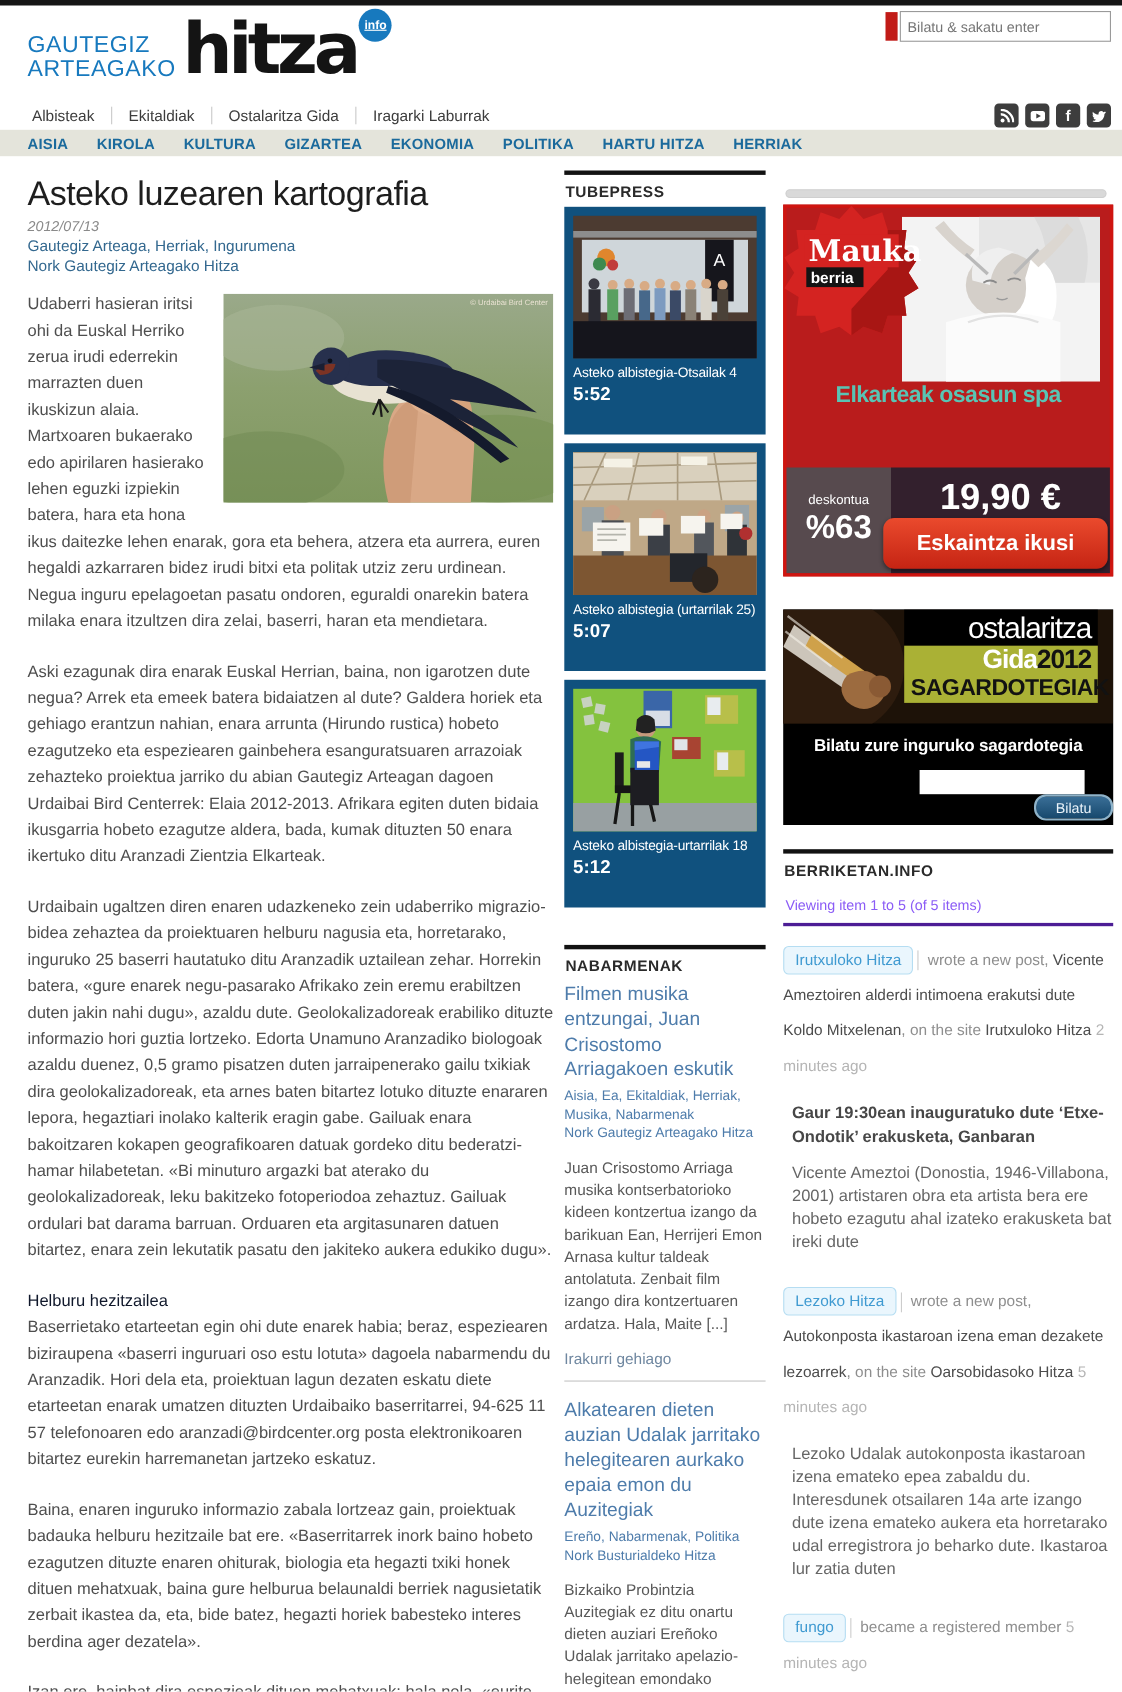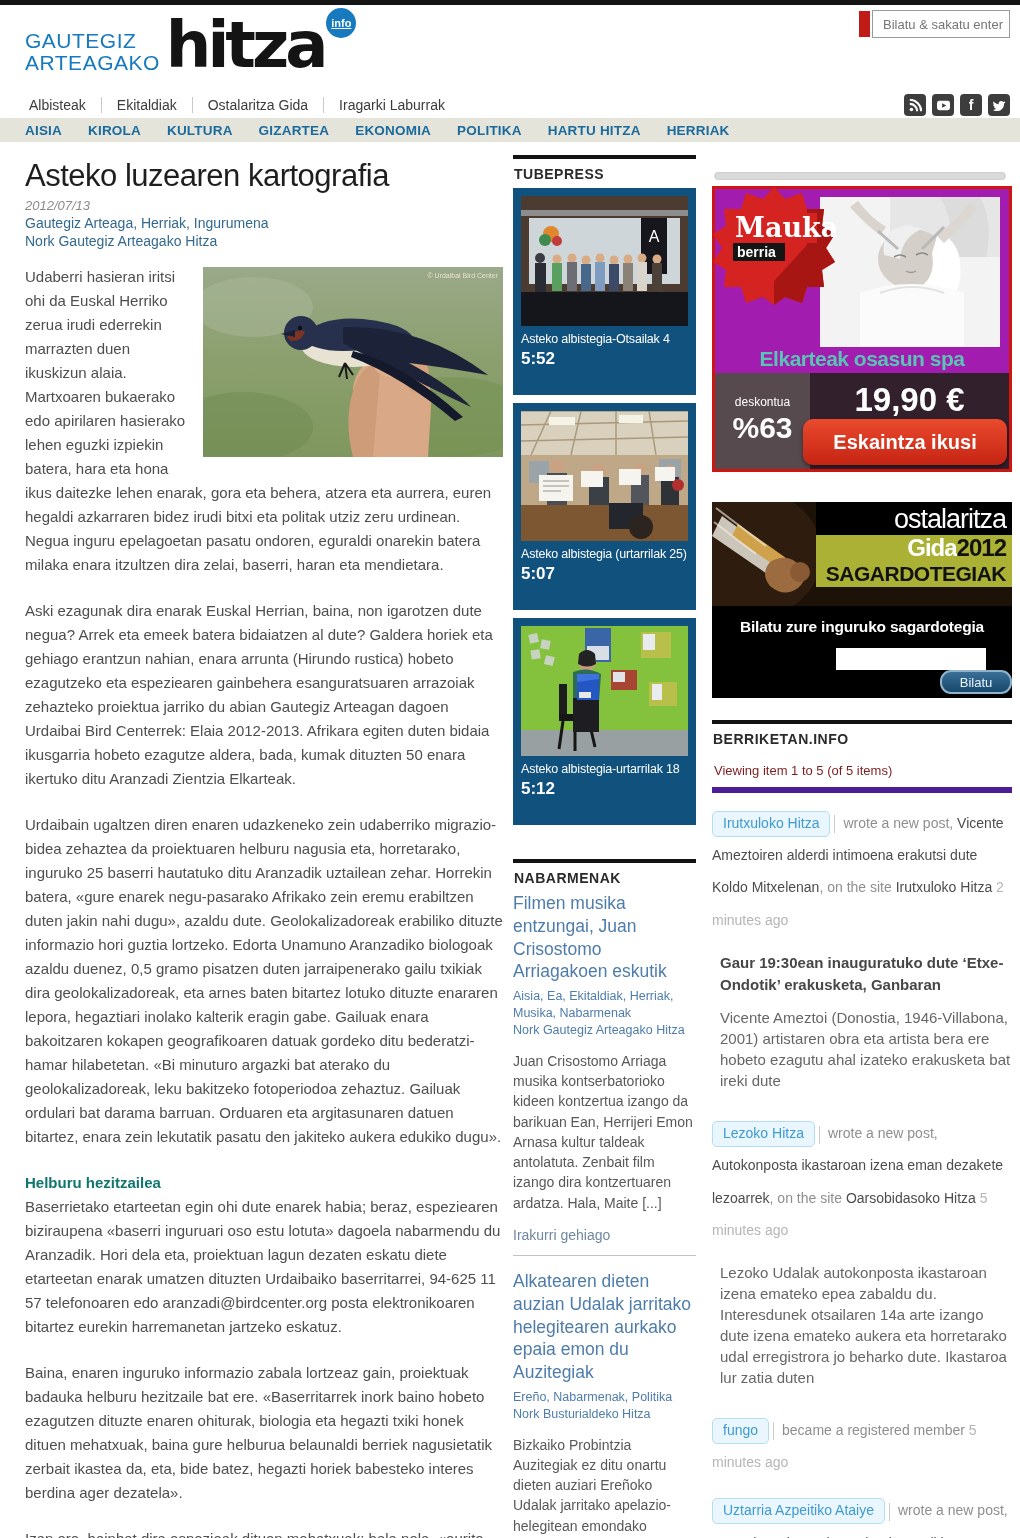--- a/index.html
+++ b/index.html
@@ -19,8 +19,8 @@
                 vertical-align:top; margin-left:2px; margin-top:-8px; letter-spacing:0;text-decoration:underline; }
   .search-wrap { position:absolute; top:10px; right:10px; display:flex; align-items:center; }
   .search-marker { width:11px; height:26px; background:#c11b17; margin-right:2px; }
-  .search-input { width:138px; height:28px; border:1px solid #9a9a9a; font-family:"Liberation Sans",sans-serif;
-                  font-size:13px; color:#444; text-align:right; padding:0 6px; outline:none; }
+  .search-input { width:192px; height:28px; border:1px solid #9a9a9a; font-family:"Liberation Sans",sans-serif;
+                  font-size:13px; color:#444; padding:0 6px; outline:none; }
 
   
   .nav1 { position:absolute; top:92px; left:14px; display:flex; align-items:center; height:26px; }

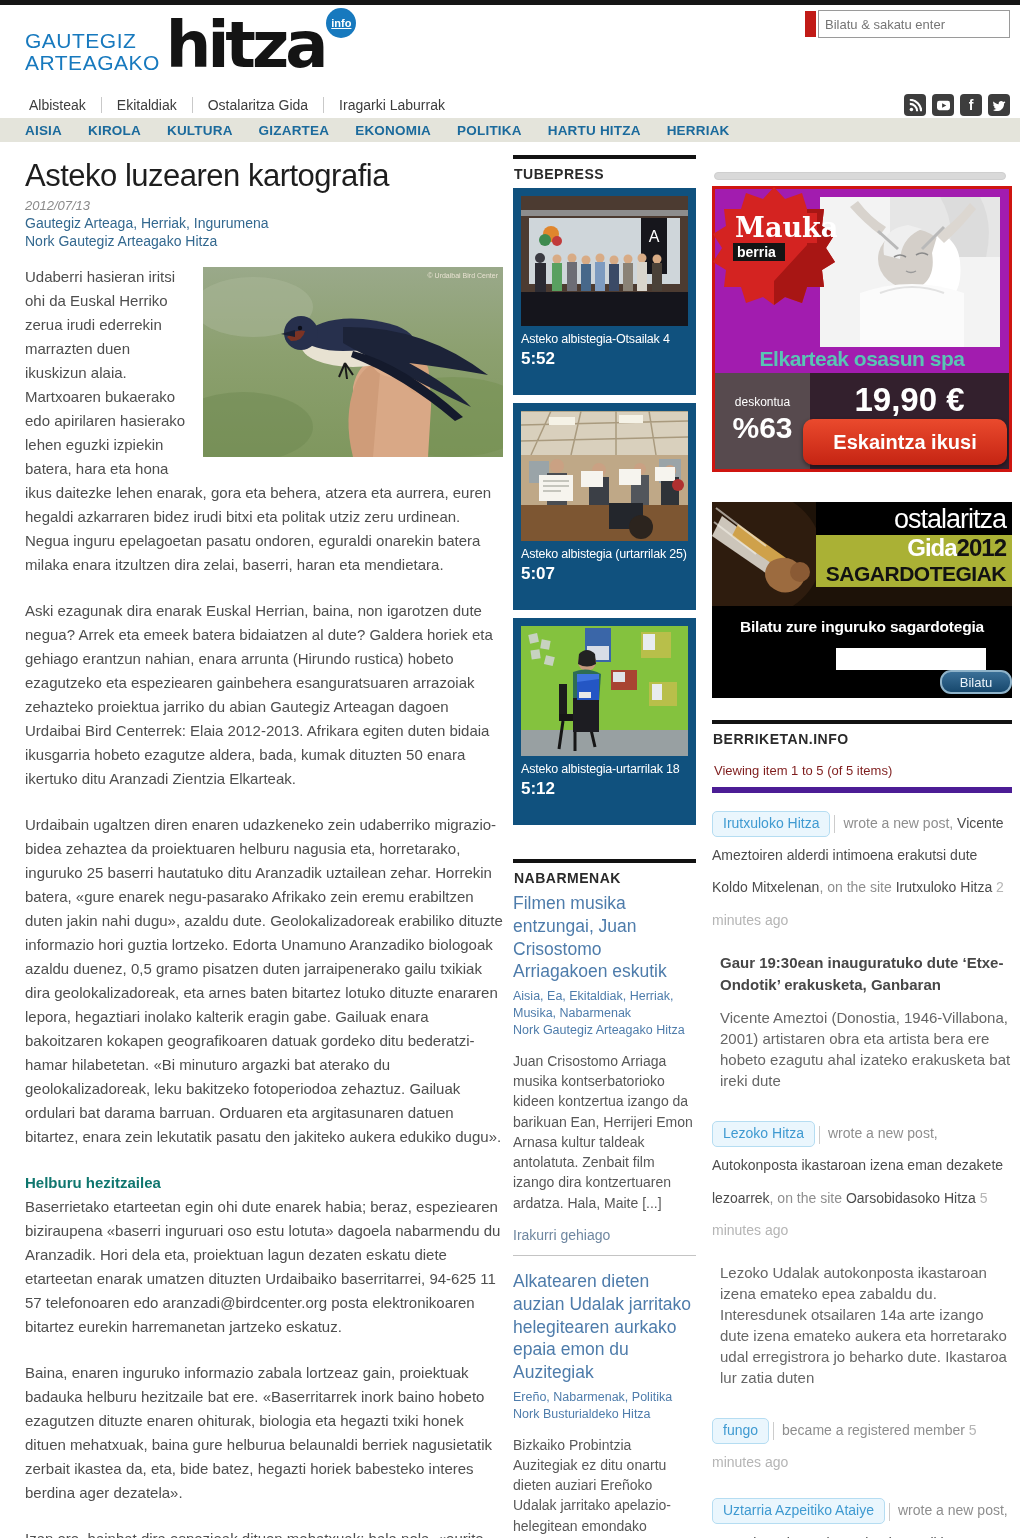--- a/index.html
+++ b/index.html
@@ -73,7 +73,7 @@
 
   
   .scrollstub { width:292px; height:8px; border-radius:4px; background:#d9d9d9; border:1px solid #cfcfcf; margin:4px 0 6px 2px; }
-  .mauka { position:relative; width:300px; height:286px; border:3px solid #cf1510; background:#a21caf; }
+  .mauka { position:relative; width:300px; height:338px; border:3px solid #cf1510; background:#b91c1c; }
   .mauka-star { position:absolute; top:-4px; left:-4px; width:126px; height:122px; }
   .mauka-spa { position:absolute; top:8px; left:105px; }
   .mauka-title { position:absolute; top:158px; left:0; width:100%; text-align:center;

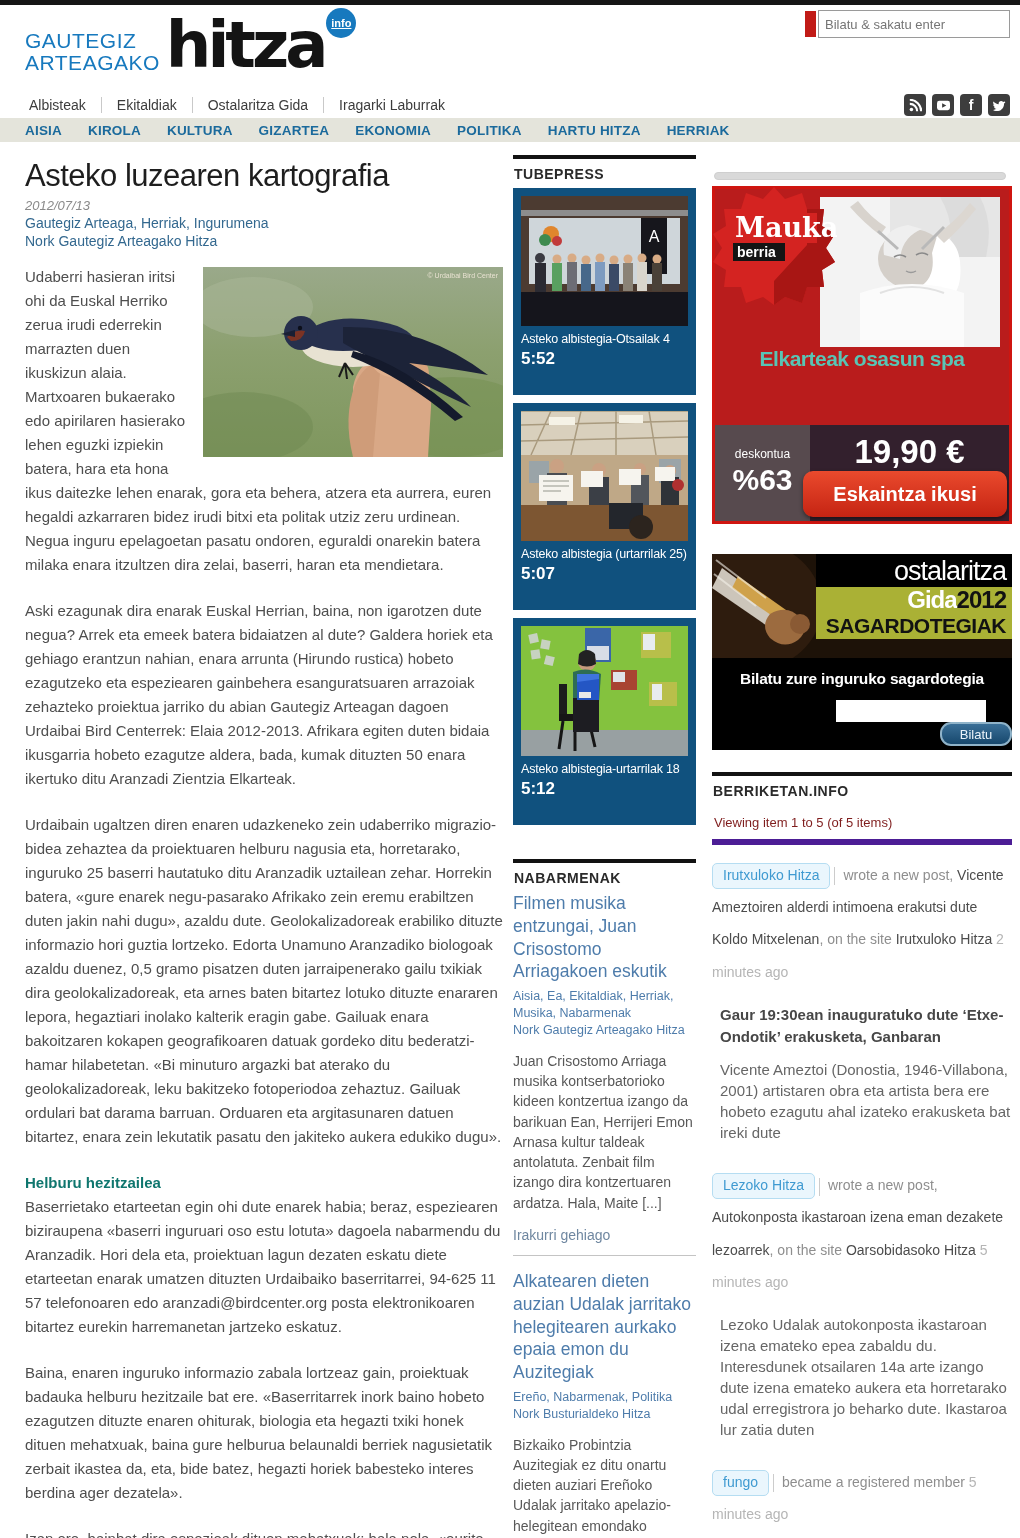--- a/index.html
+++ b/index.html
@@ -92,7 +92,7 @@
   
   .osta { position:relative; width:300px; height:196px; background:#000; margin-top:30px; }
   .osta-top { position:relative; width:100%; height:104px; overflow:hidden; }
-  .osta-right { position:absolute; right:0; top:0; width:196px; height:104px; }
+  .osta-right { position:absolute; right:14px; top:0; width:176px; height:104px; }
   .o-l1 { font-size:27px; color:#fff; text-align:right; padding:2px 6px 0 0; letter-spacing:-1px; background:#000; }
   .o-band { background:#aab135; text-align:right; padding:0 6px; }
   .o-l2 { font-size:24px; font-weight:bold; letter-spacing:-1px; line-height:26px;text-align:right; }

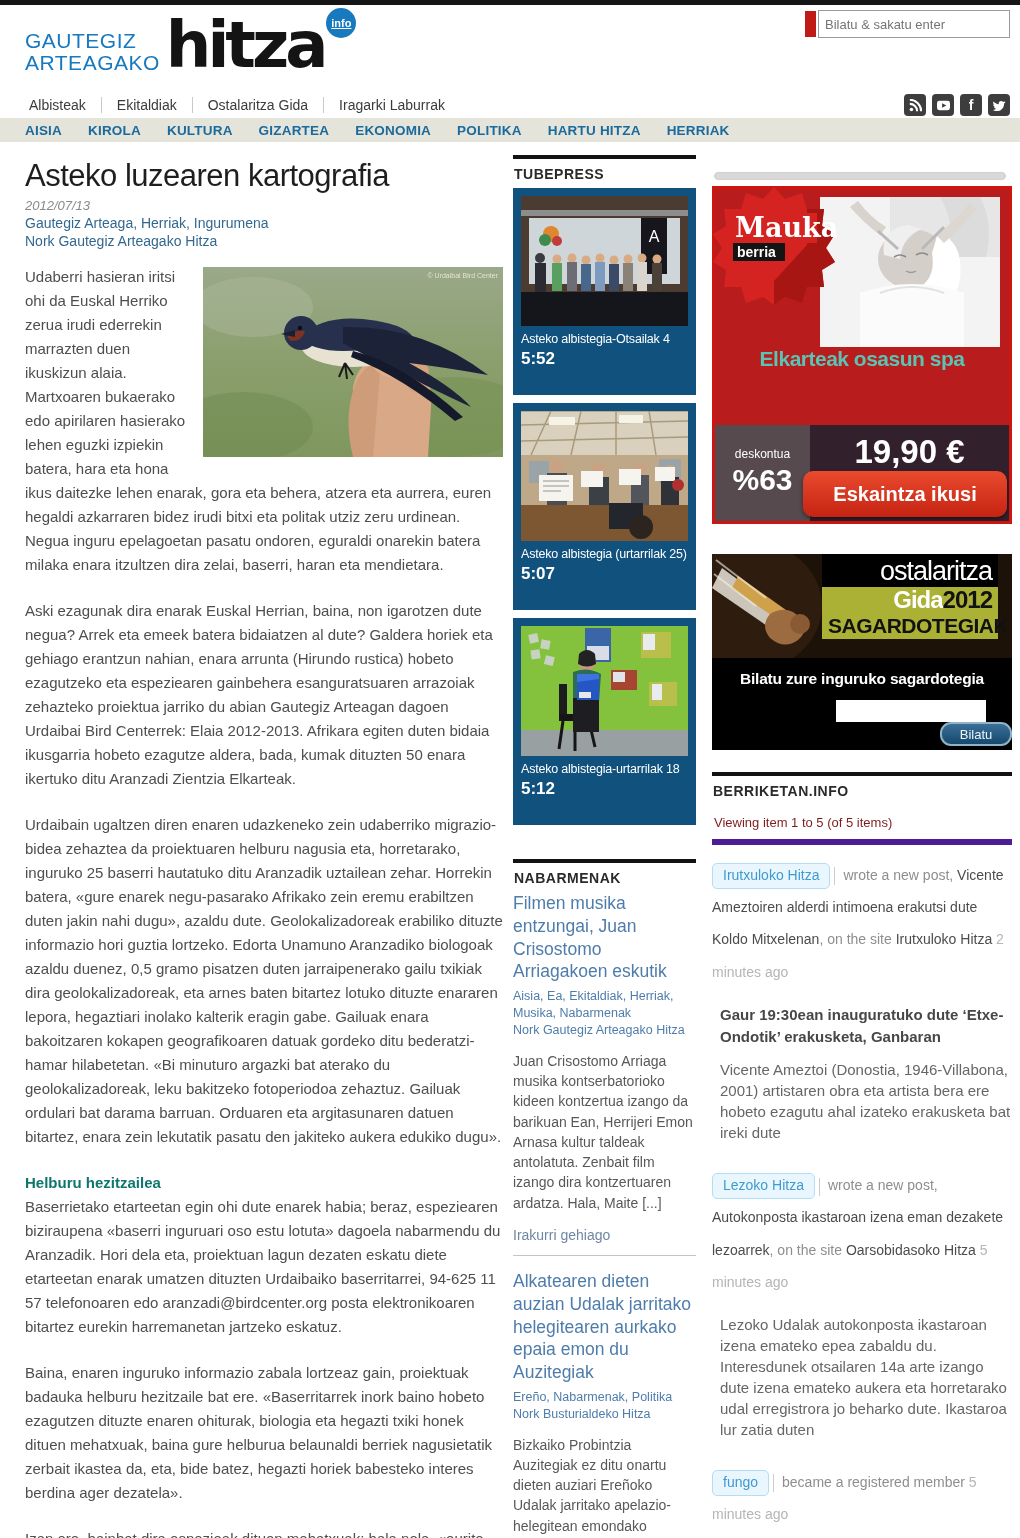--- a/index.html
+++ b/index.html
@@ -107,7 +107,7 @@
 
   
   .berri { margin-top:22px; }
-  .viewing { font-size:13px; color:#7f1d1d; padding:10px 0 9px 2px; border-bottom:6px solid #4c1d95; }
+  .viewing { font-size:13px; color:#8b5cf6; padding:10px 0 9px 2px; border-bottom:3px solid #4c1d95; }
   .feed-row { font-size:14px; line-height:2.3; margin-top:14px; color:#8e8e8e; }
   .pill { display:inline-block; background:#eaf6fd; border:1px solid #b5ddf2; border-radius:5px;
           color:#3f9ad1; padding:2px 10px; line-height:1.4; margin-right:4px; }

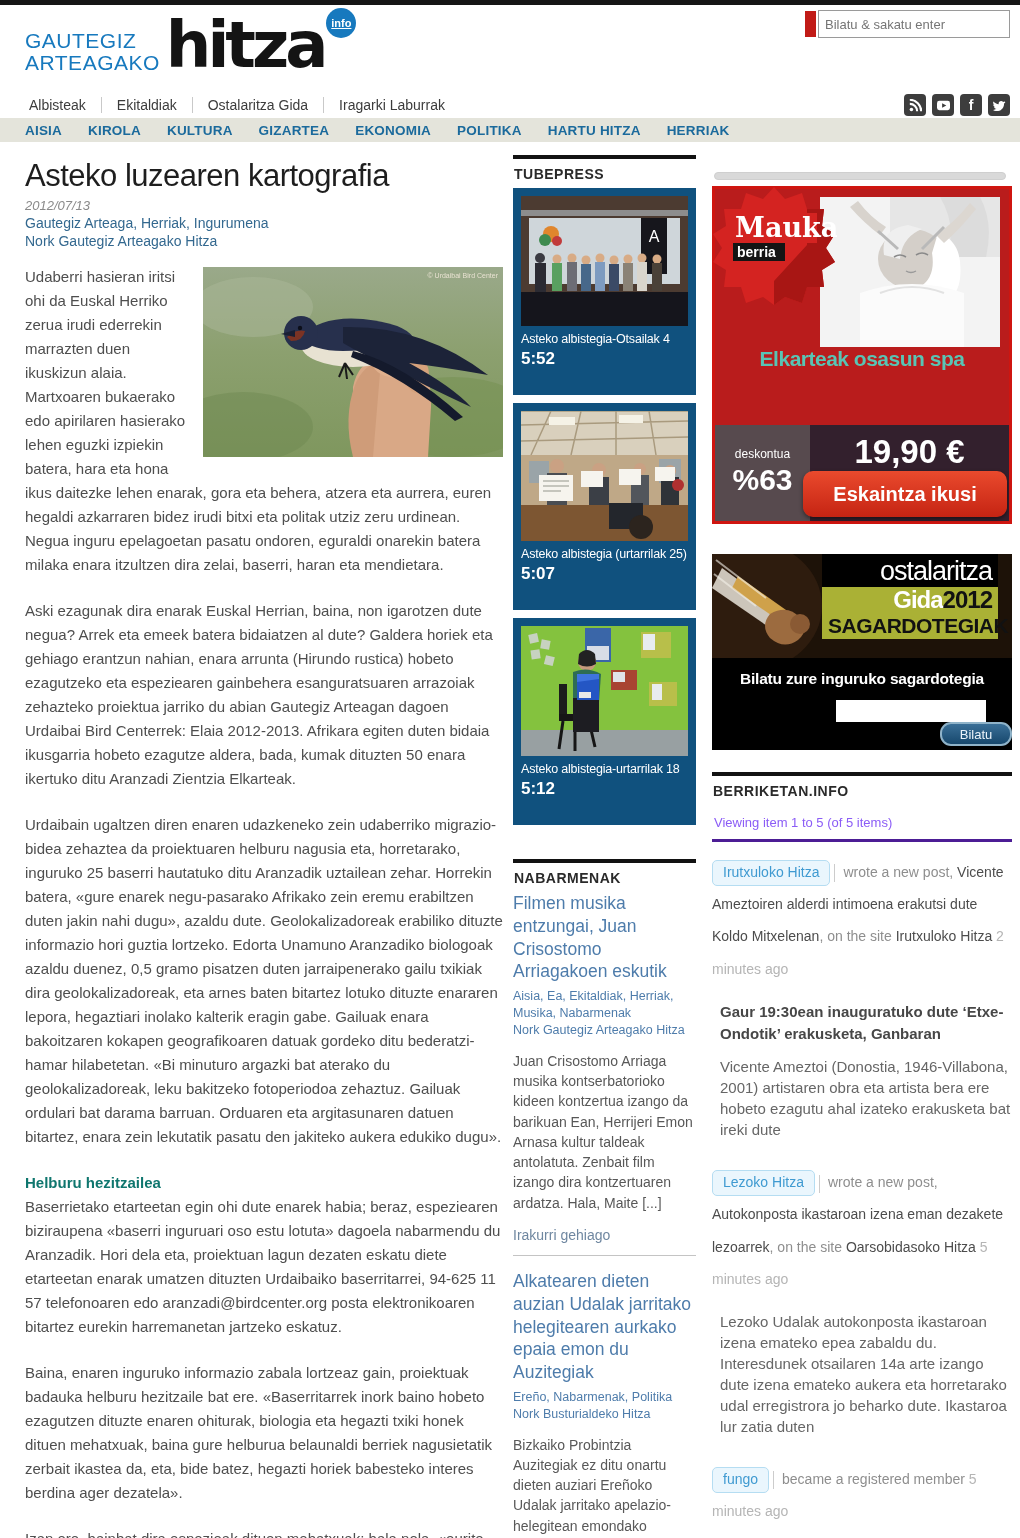--- a/index.html
+++ b/index.html
@@ -46,7 +46,7 @@
   .a-byline .pref { color:#33688f; }
   .a-body { margin-top:16px; font-size:15px; line-height:1.6; color:#4e4e4e; }
   .a-body p { margin-bottom:22px; }
-  .a-sub { font-weight:bold; color:#0f766e; margin-bottom:0 !important; }
+  .a-sub { font-weight:normal; color:#0f172a; margin-bottom:0 !important; }
   .a-img { float:right; width:300px; height:190px; margin:2px 0 8px 12px; position:relative; }
   .a-img svg { display:block; }
   .img-credit { position:absolute; top:3px; right:5px; font-size:7px; color:#e9e2d2; }

